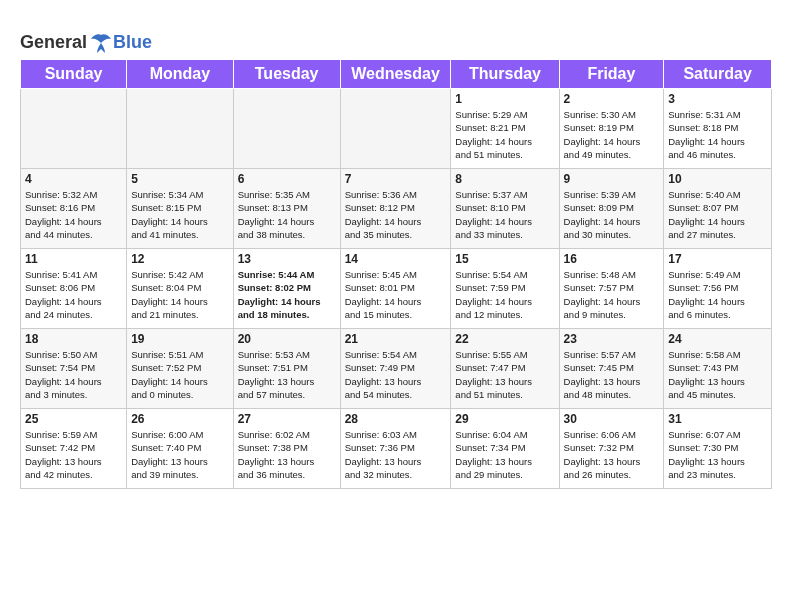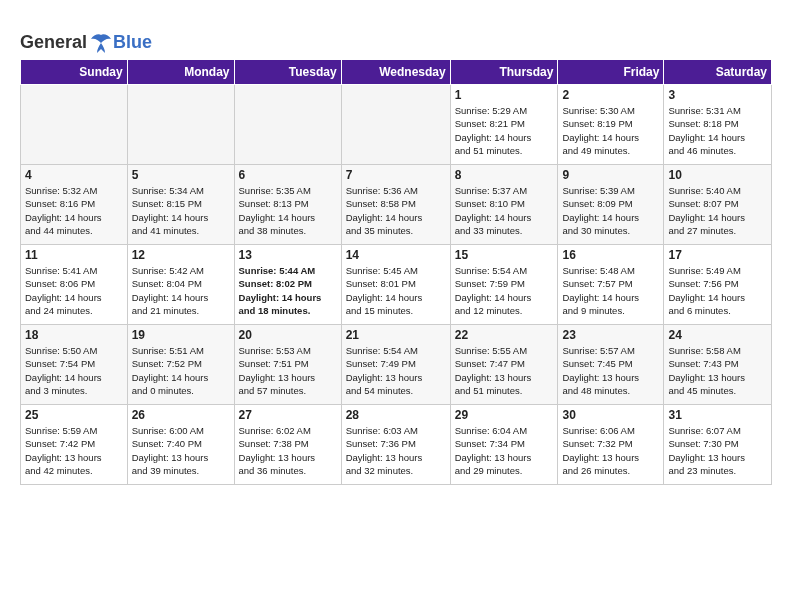--- a/index.html
+++ b/index.html
@@ -59,12 +59,12 @@
       margin-top: 6px;
     }
     th {
-      background-color: #4c1d95;
+      background-color: #8b5cf6;
       color: #fff;
-      font-size: 12px;
+      font-size: 16px;
       font-weight: bold;
       padding: 5px 4px;
-      text-align: right;
+      text-align: center;
       border: 1px solid #fff;
     }
     td {

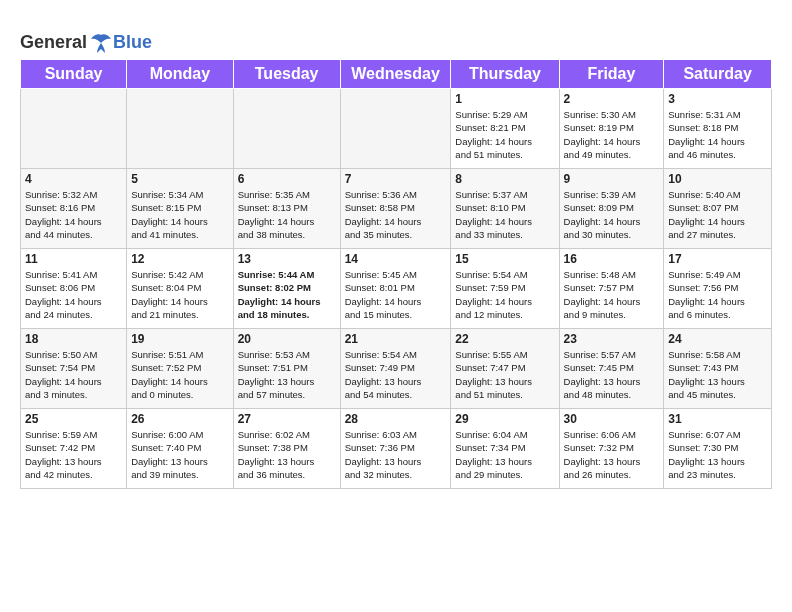--- a/index.html
+++ b/index.html
@@ -178,7 +178,7 @@
           <td>
             <span class="day-number">7</span>
             <div class="day-info" style="white-space: pre-line;">Sunrise: 5:36 AM
-Sunset: 8:58 PM
+Sunset: 8:12 PM
 Daylight: 14 hours
 and 35 minutes.</div>
           </td>

